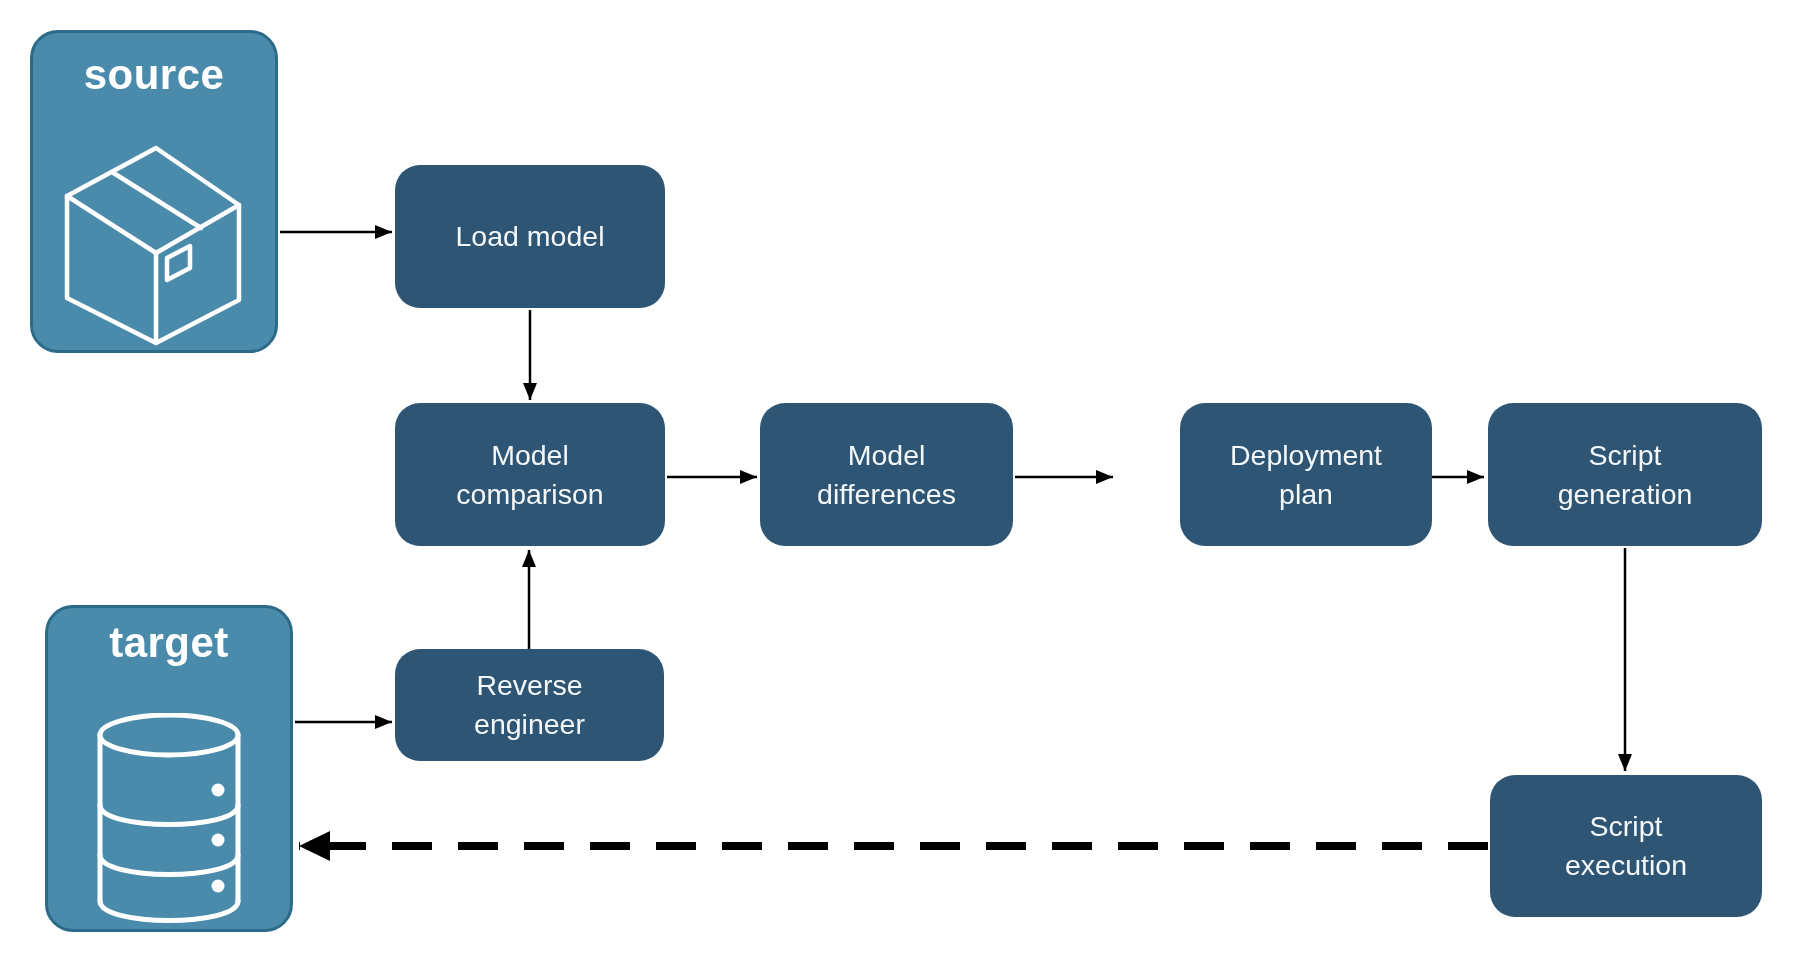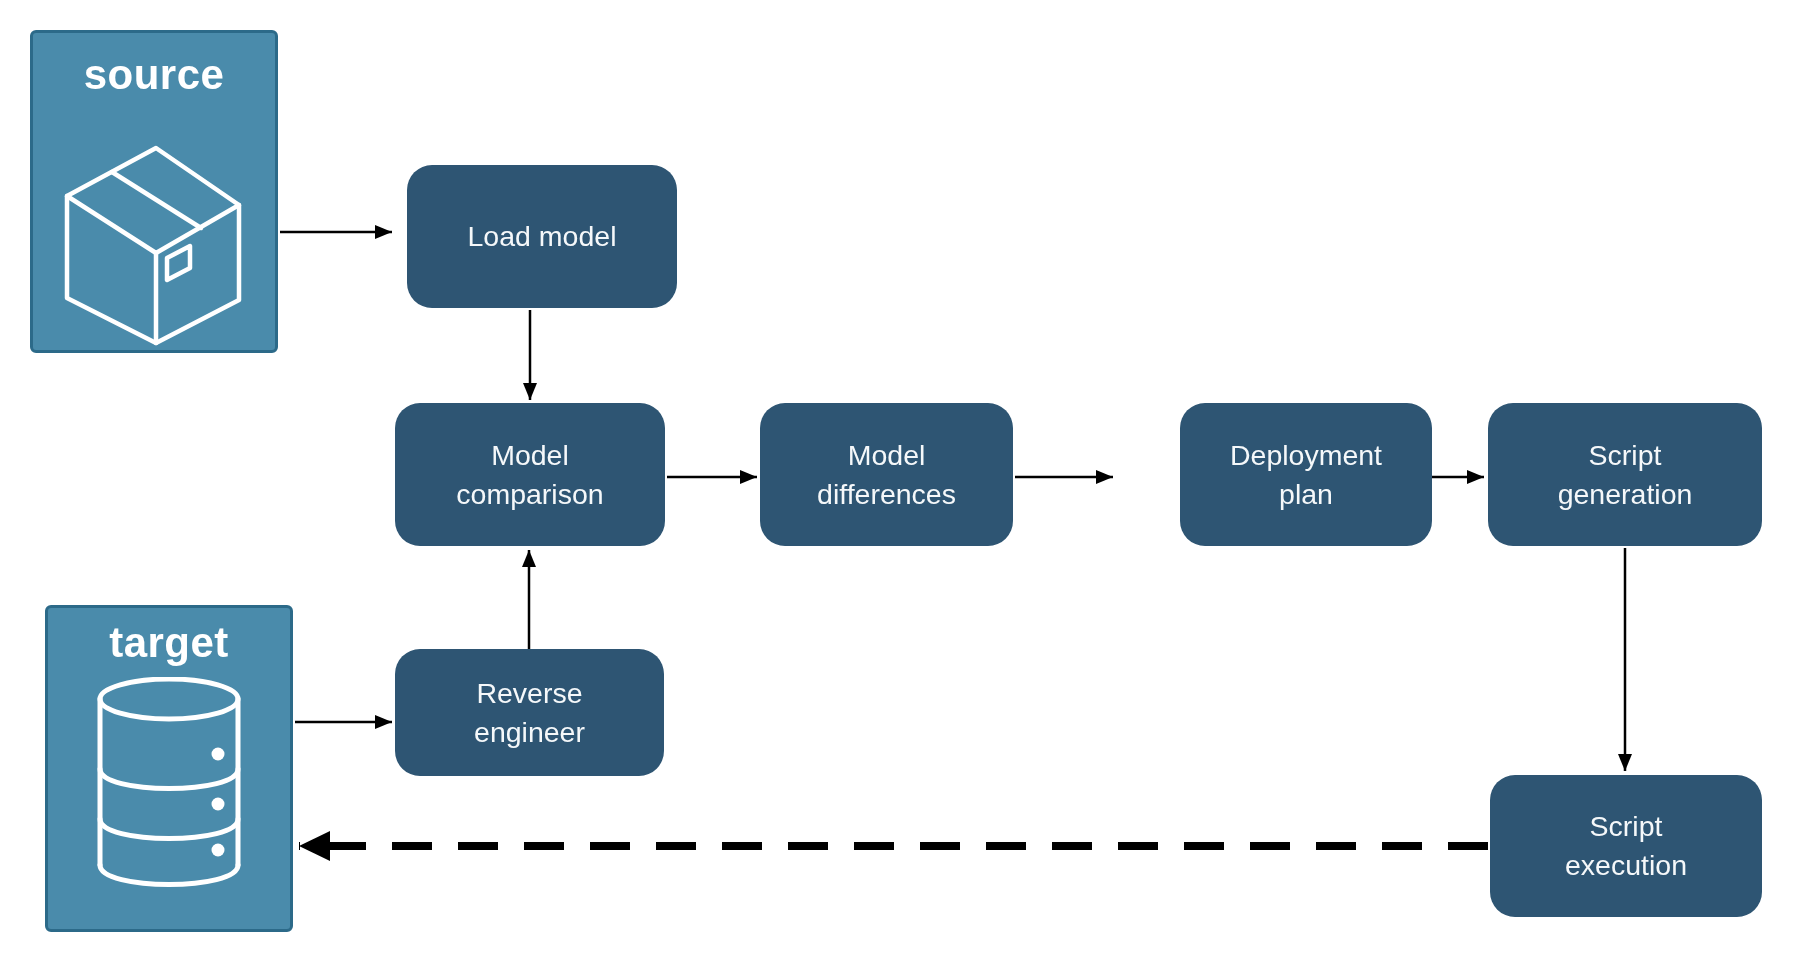--- a/index.html
+++ b/index.html
@@ -43,11 +43,12 @@
     z-index: 1;
     background: var(--endpoint-fill, #4A8BAB);
     border: 3px solid var(--endpoint-border, #2C6A89);
-    border-radius: 6px;
+    border-radius: 28px;
     box-sizing: border-box;
     display: flex;
     flex-direction: column;
     align-items: center;
+    justify-content: space-between;
   }
   .endpoint-title {
     color: var(--title-text, #FFFFFF);

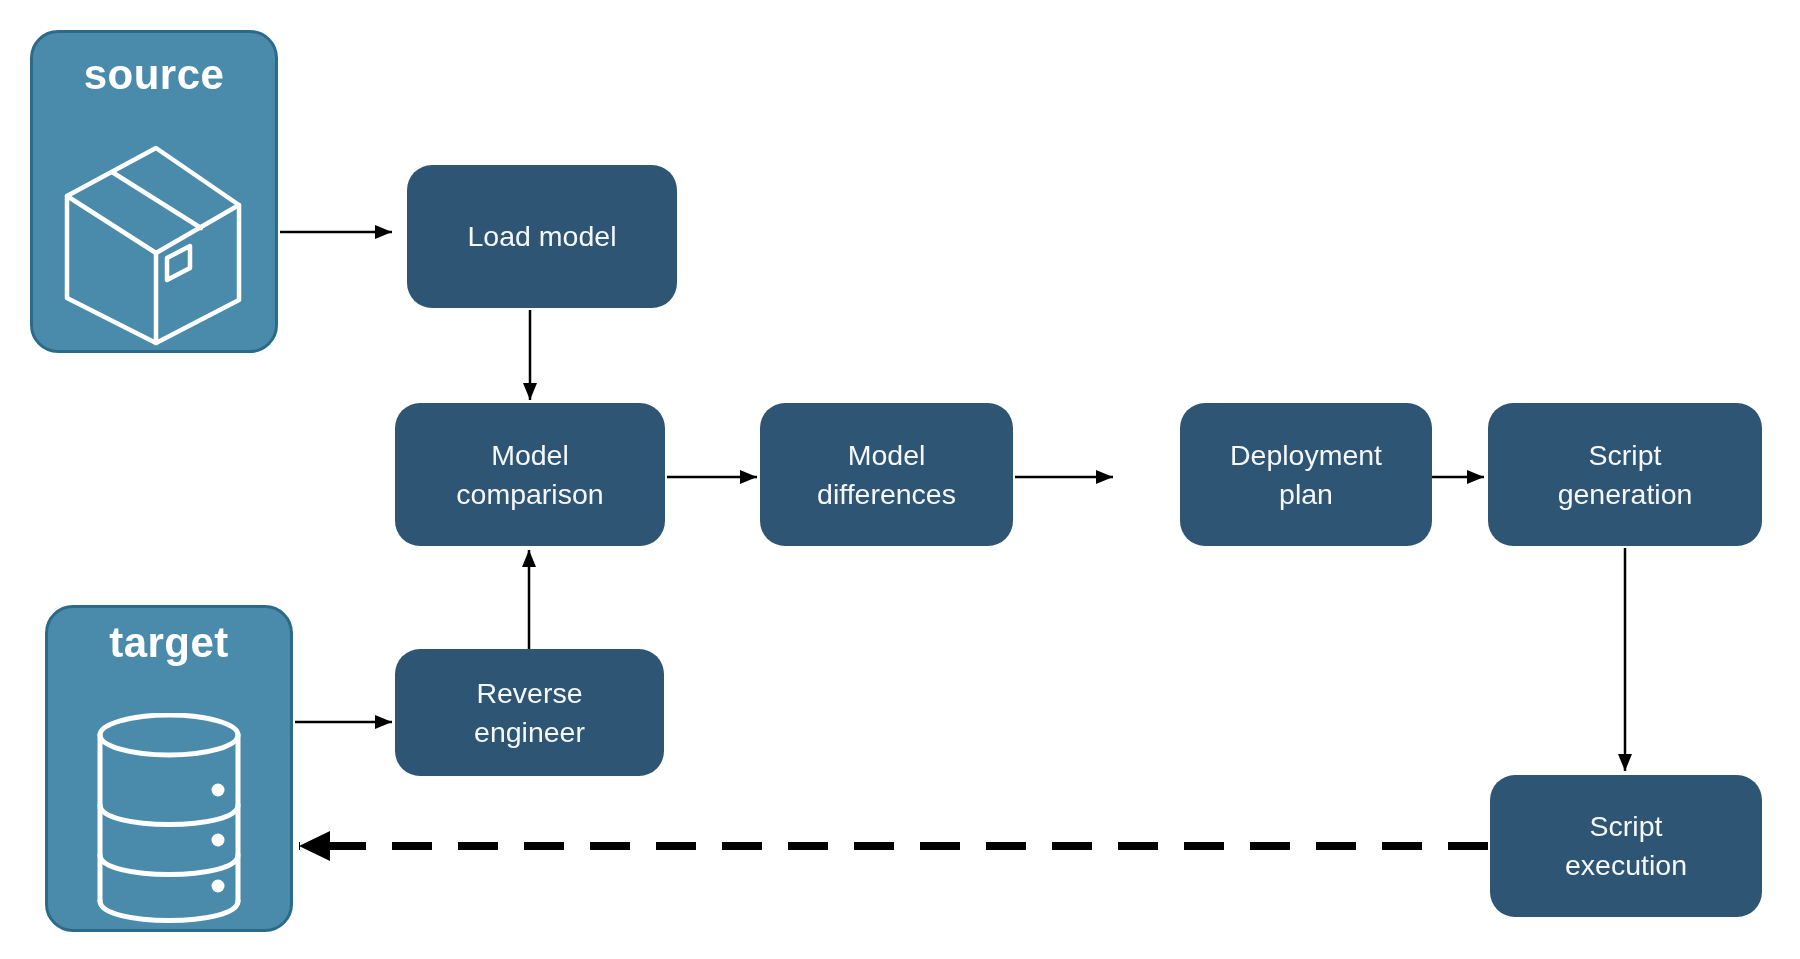--- a/index.html
+++ b/index.html
@@ -63,7 +63,7 @@
   .endpoint.source .icon { margin-top: 26px; }
   .endpoint.target .icon { margin-top: 10px; }
 
-  .node.load-model        { left: 395px;  top: 165px; width: 270px; height: 143px; margin-left: 12px; }
+  .node.load-model        { left: 395px;  top: 165px; width: 270px; height: 143px; }
   .node.model-comparison  { left: 395px;  top: 403px; width: 270px; height: 143px; }
   .node.model-differences { left: 760px;  top: 403px; width: 253px; height: 143px; }
   .node.deployment-plan   { left: 1180px; top: 403px; width: 252px; height: 143px; }

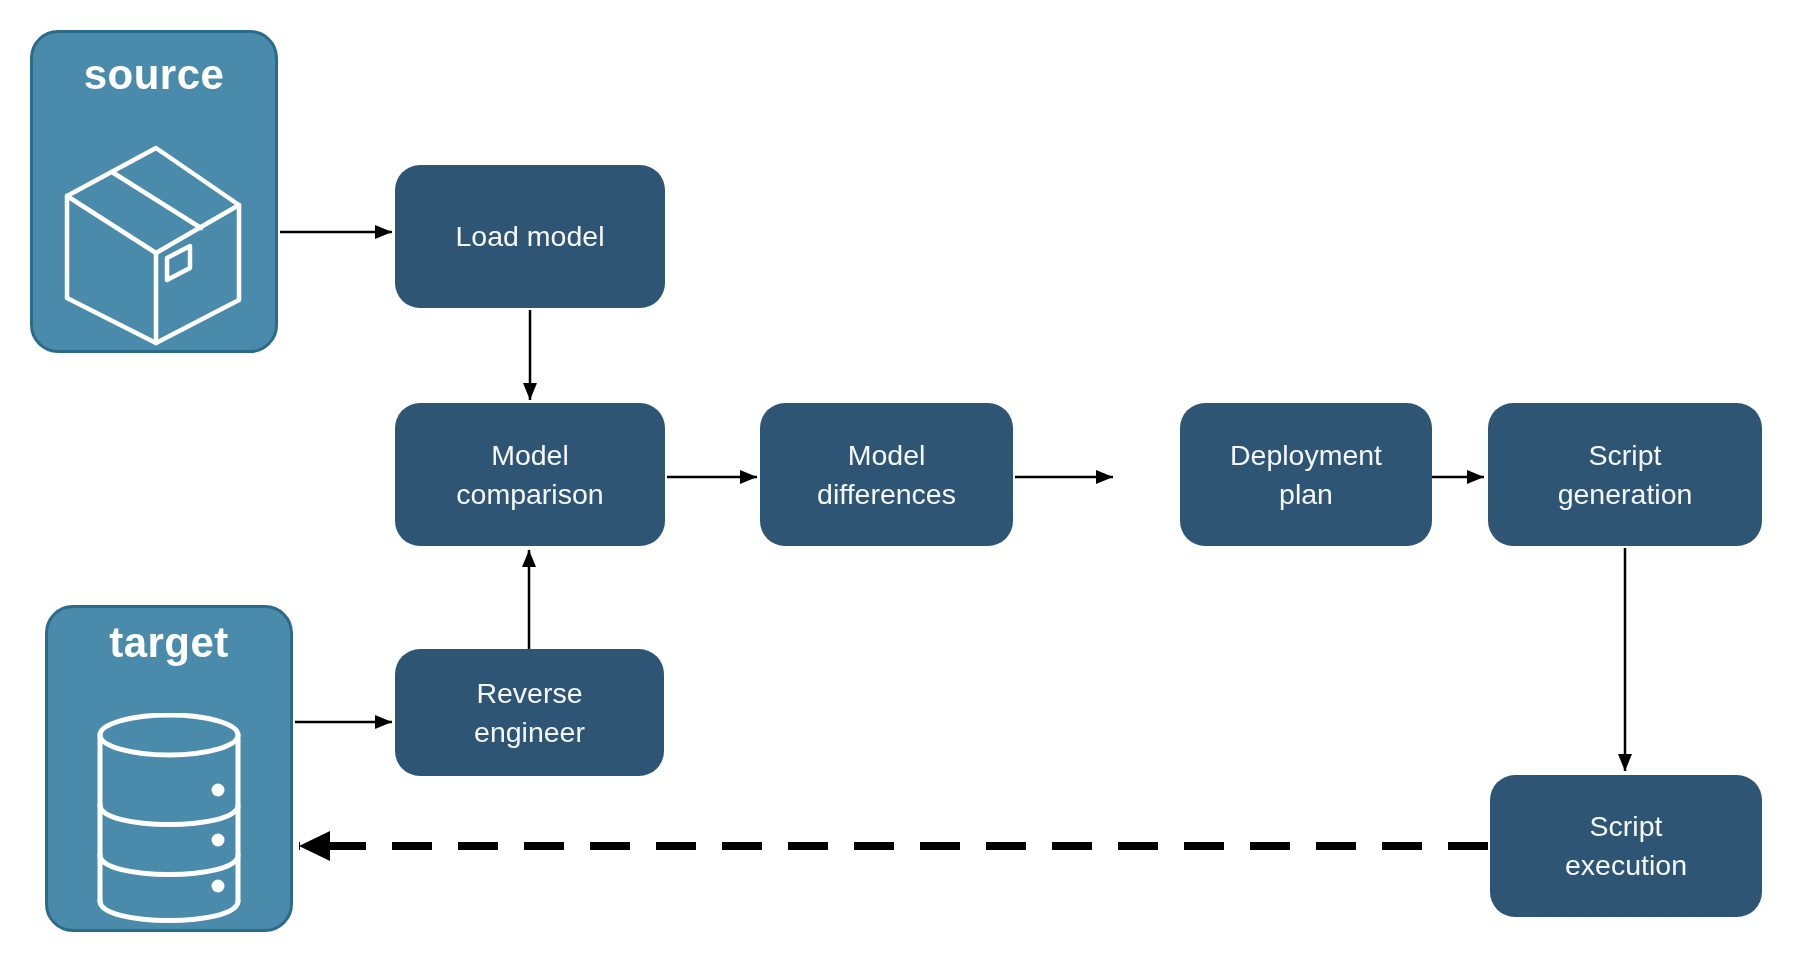--- a/index.html
+++ b/index.html
@@ -68,7 +68,7 @@
   .node.model-differences { left: 760px;  top: 403px; width: 253px; height: 143px; }
   .node.deployment-plan   { left: 1180px; top: 403px; width: 252px; height: 143px; }
   .node.script-generation { left: 1488px; top: 403px; width: 274px; height: 143px; }
-  .node.reverse-engineer  { left: 395px;  top: 649px; width: 269px; height: 127px; }
+  .node.reverse-engineer  { left: 395px;  top: 649px; width: 269px; height: 112px; }
   .node.script-execution  { left: 1490px; top: 775px; width: 272px; height: 142px; }
 
   .wire { stroke: var(--arrow, #000000); stroke-width: 2.5px; fill: none; }

